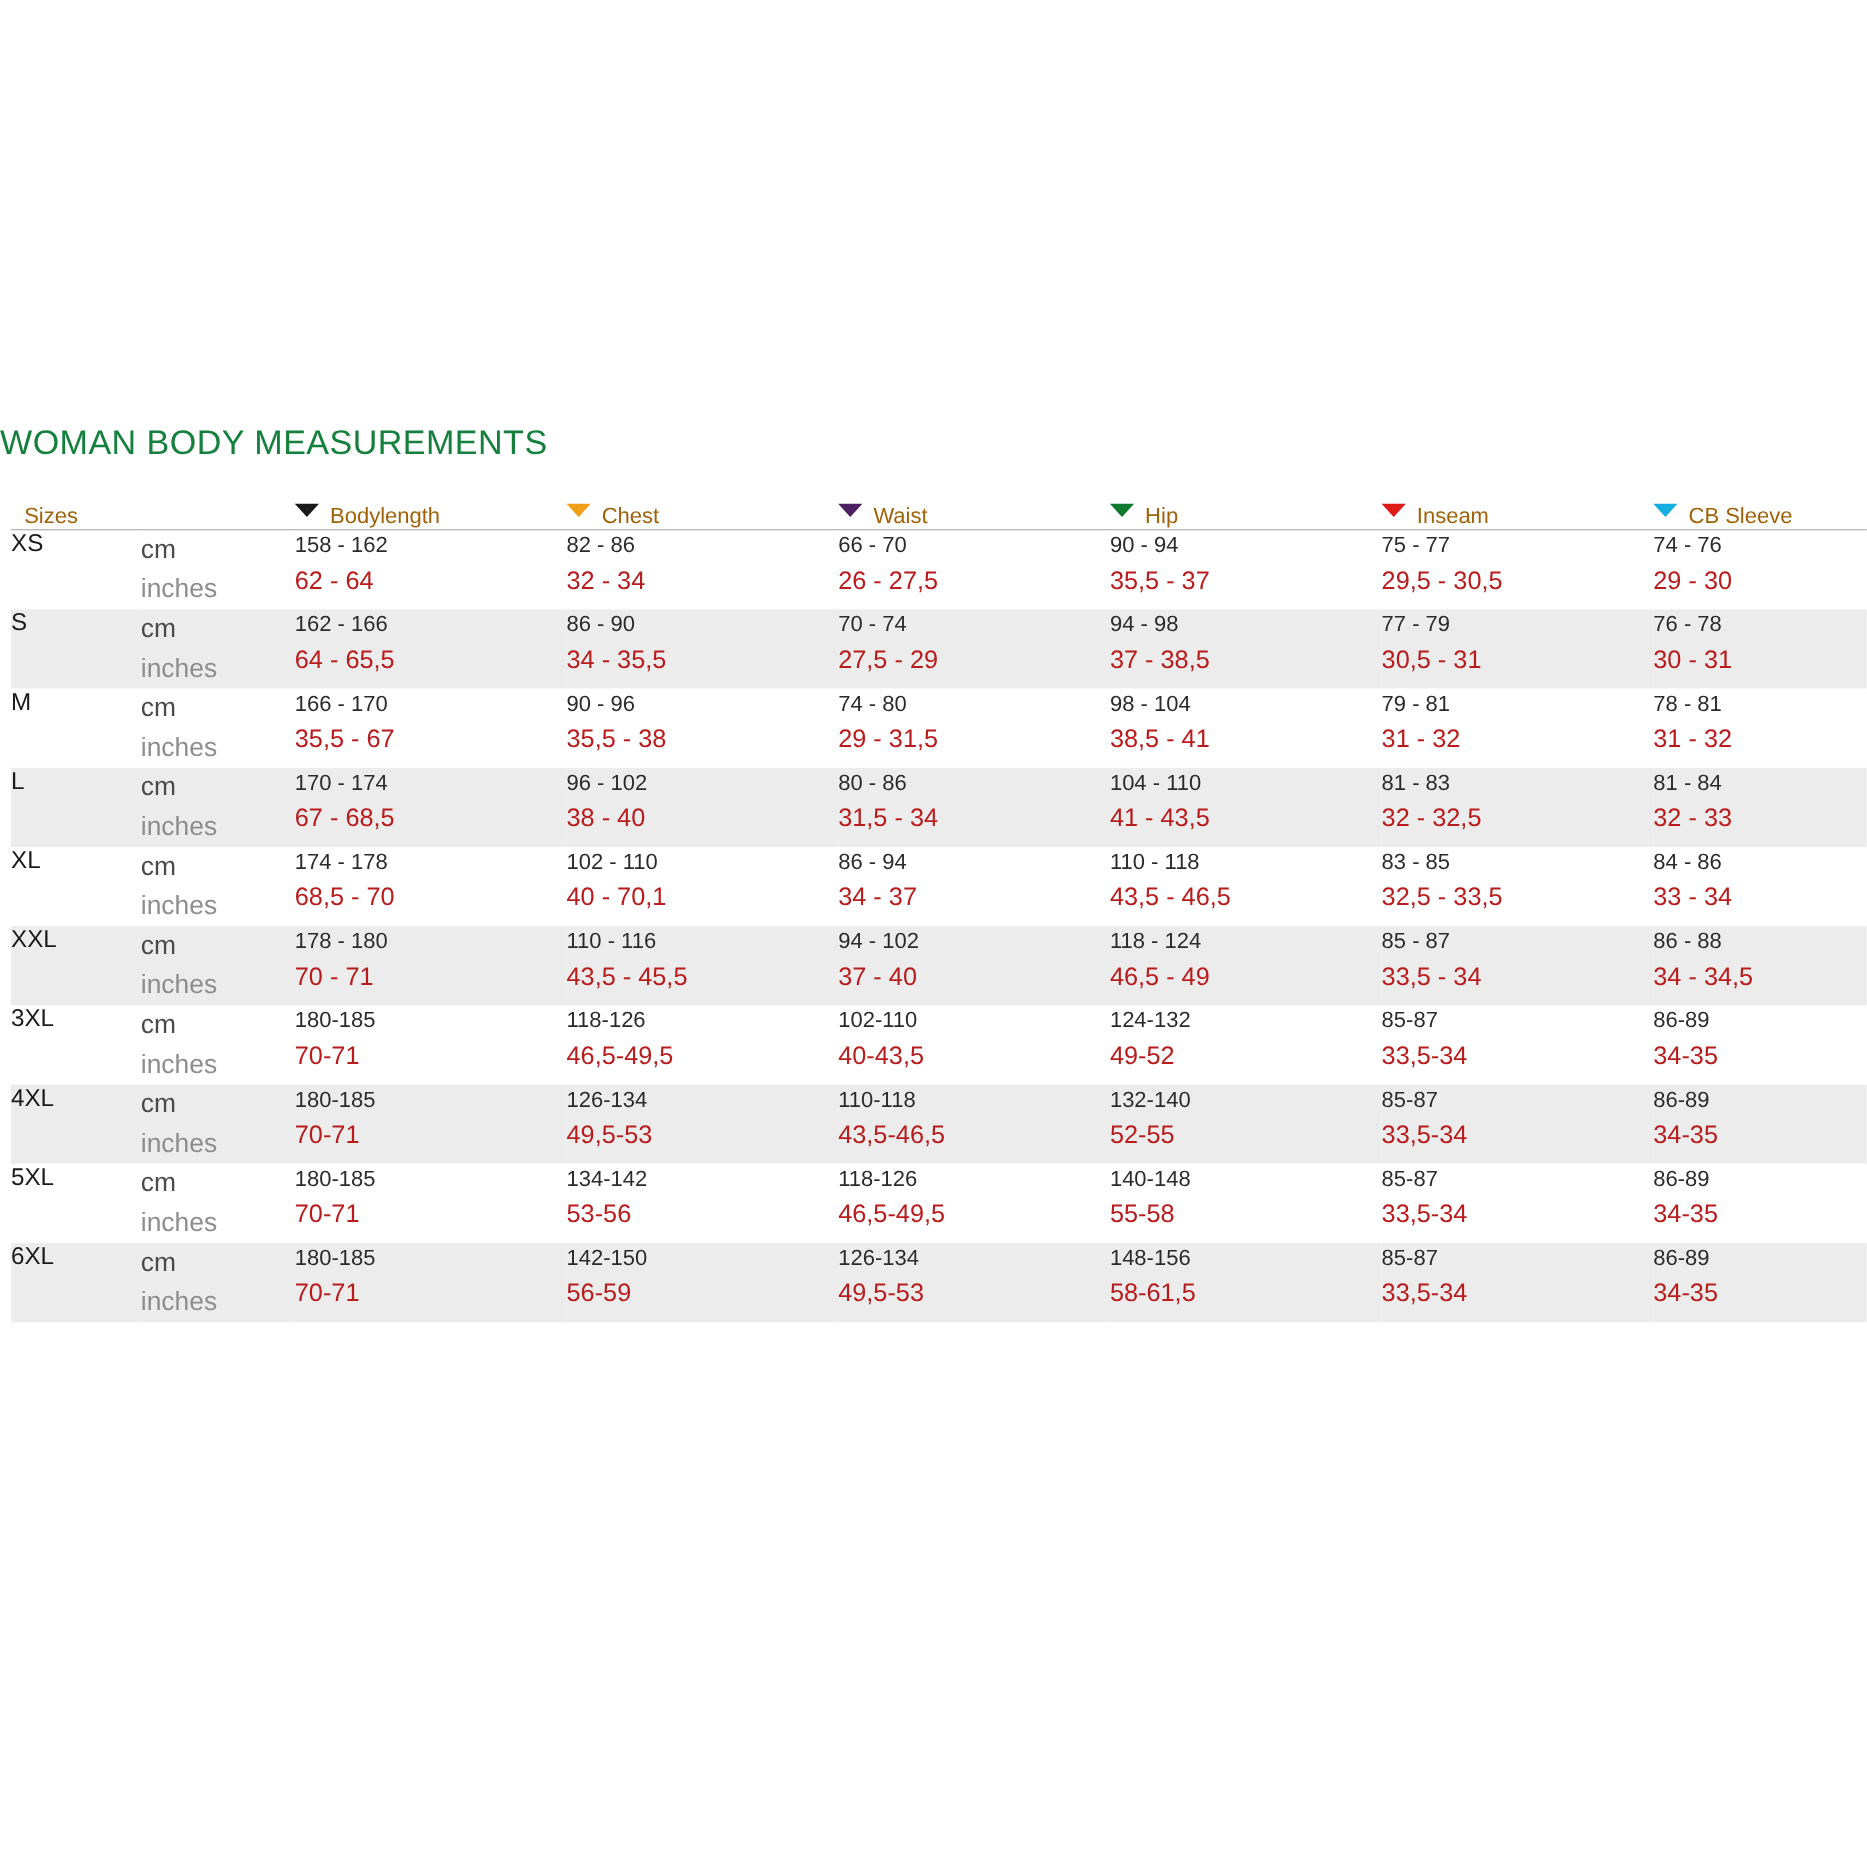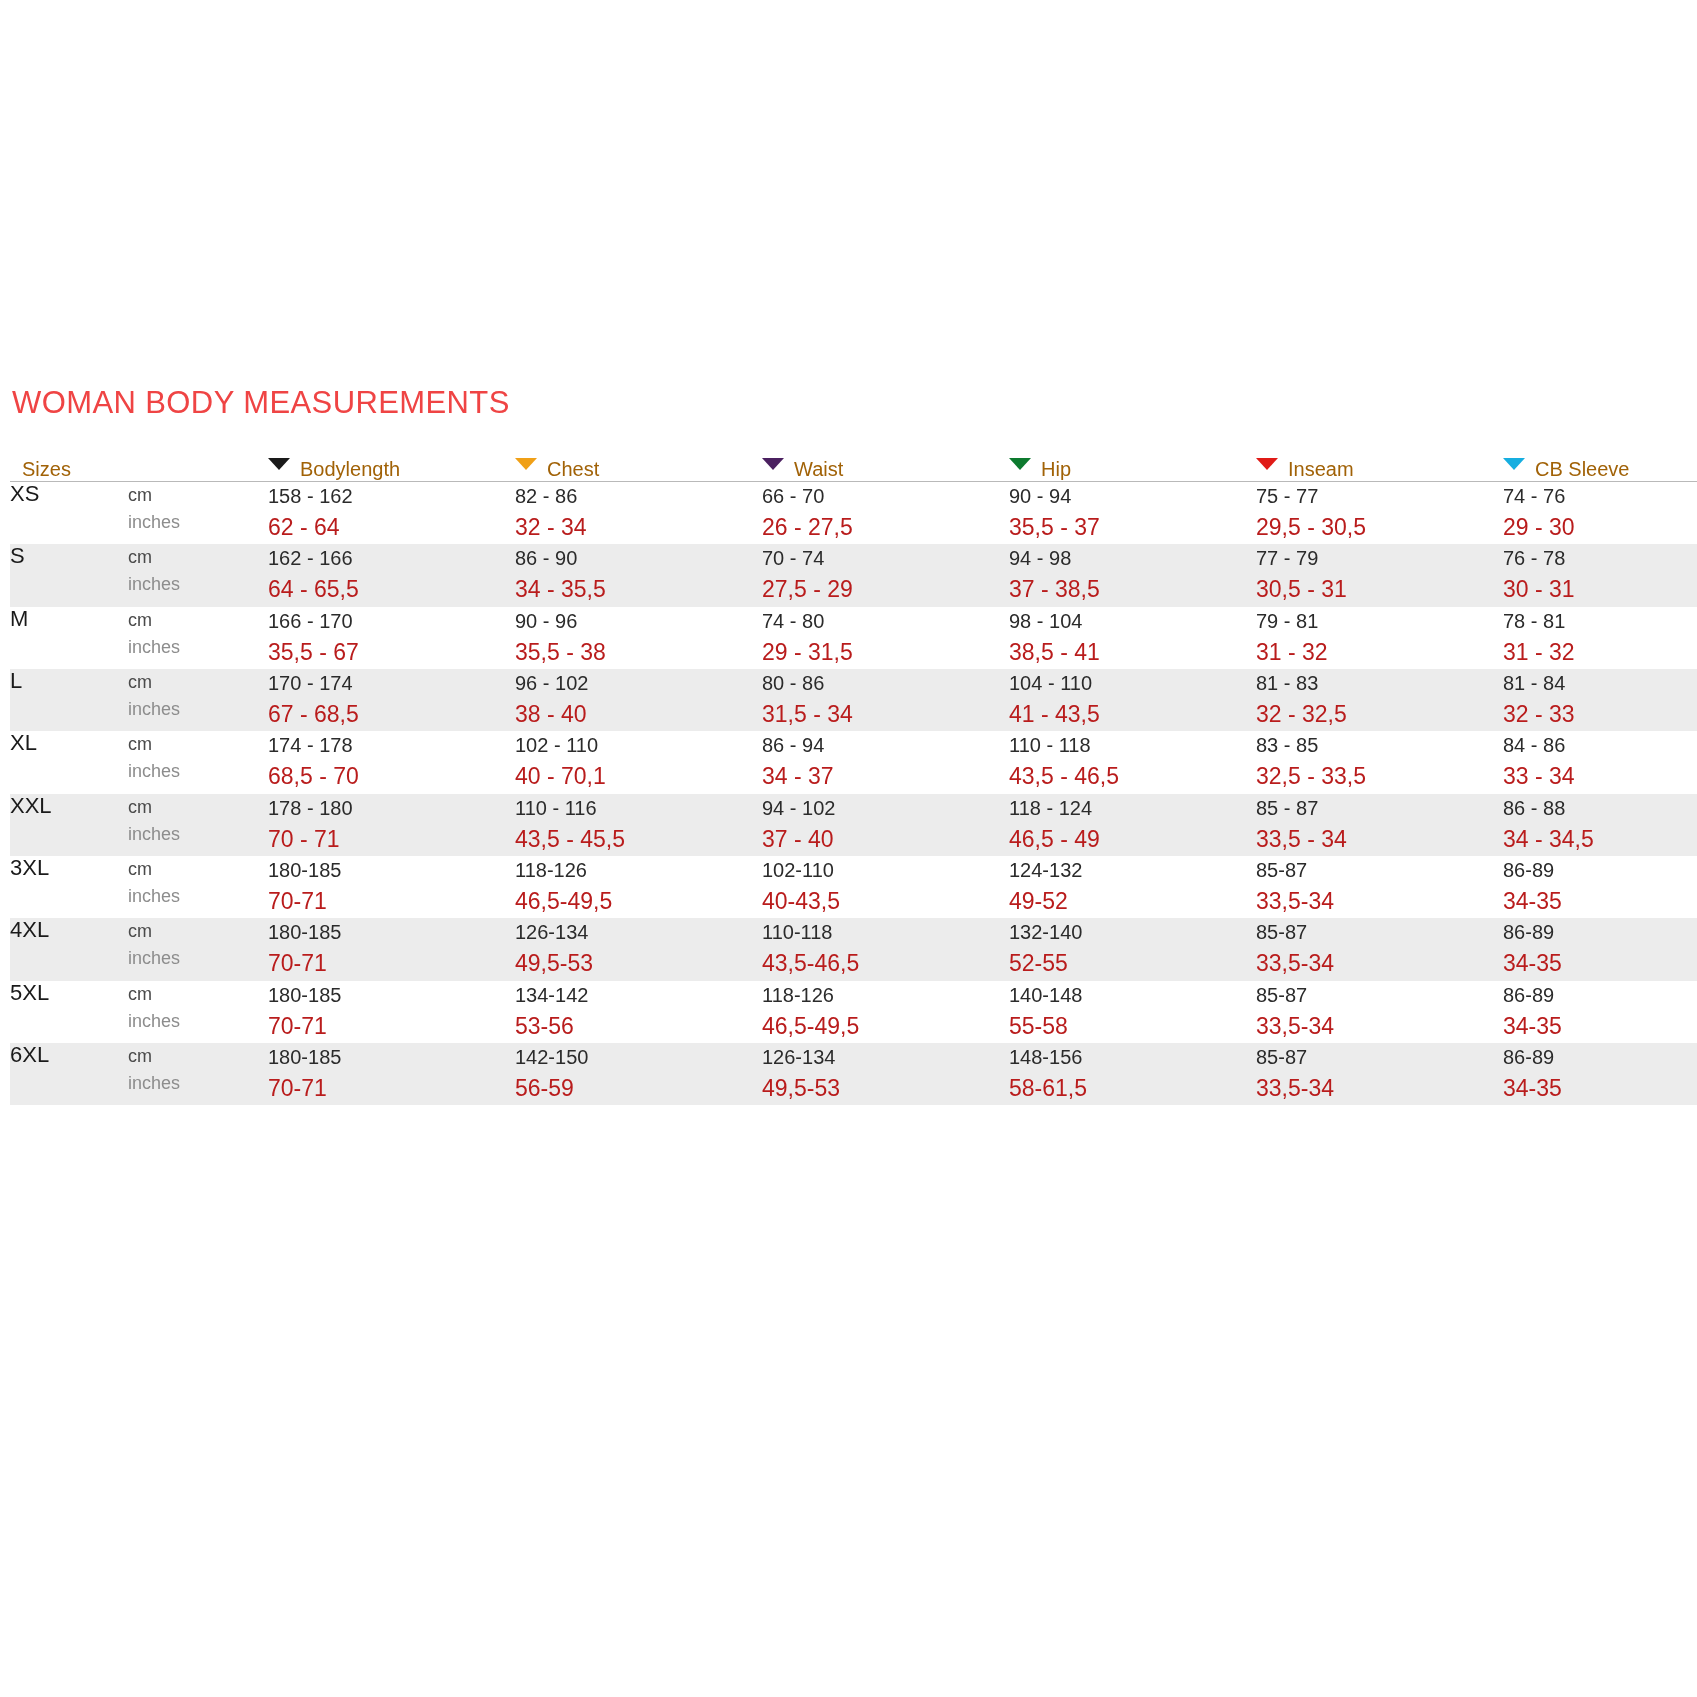--- a/index.html
+++ b/index.html
@@ -29,9 +29,8 @@
   .title {
     font-size: 31px;
     letter-spacing: 0.4px;
-    color: #ef4444;
+    color: #15803d;
     font-weight: 400;
-    padding-left: 12px;
     margin-bottom: 37px;
     white-space: nowrap;
   }

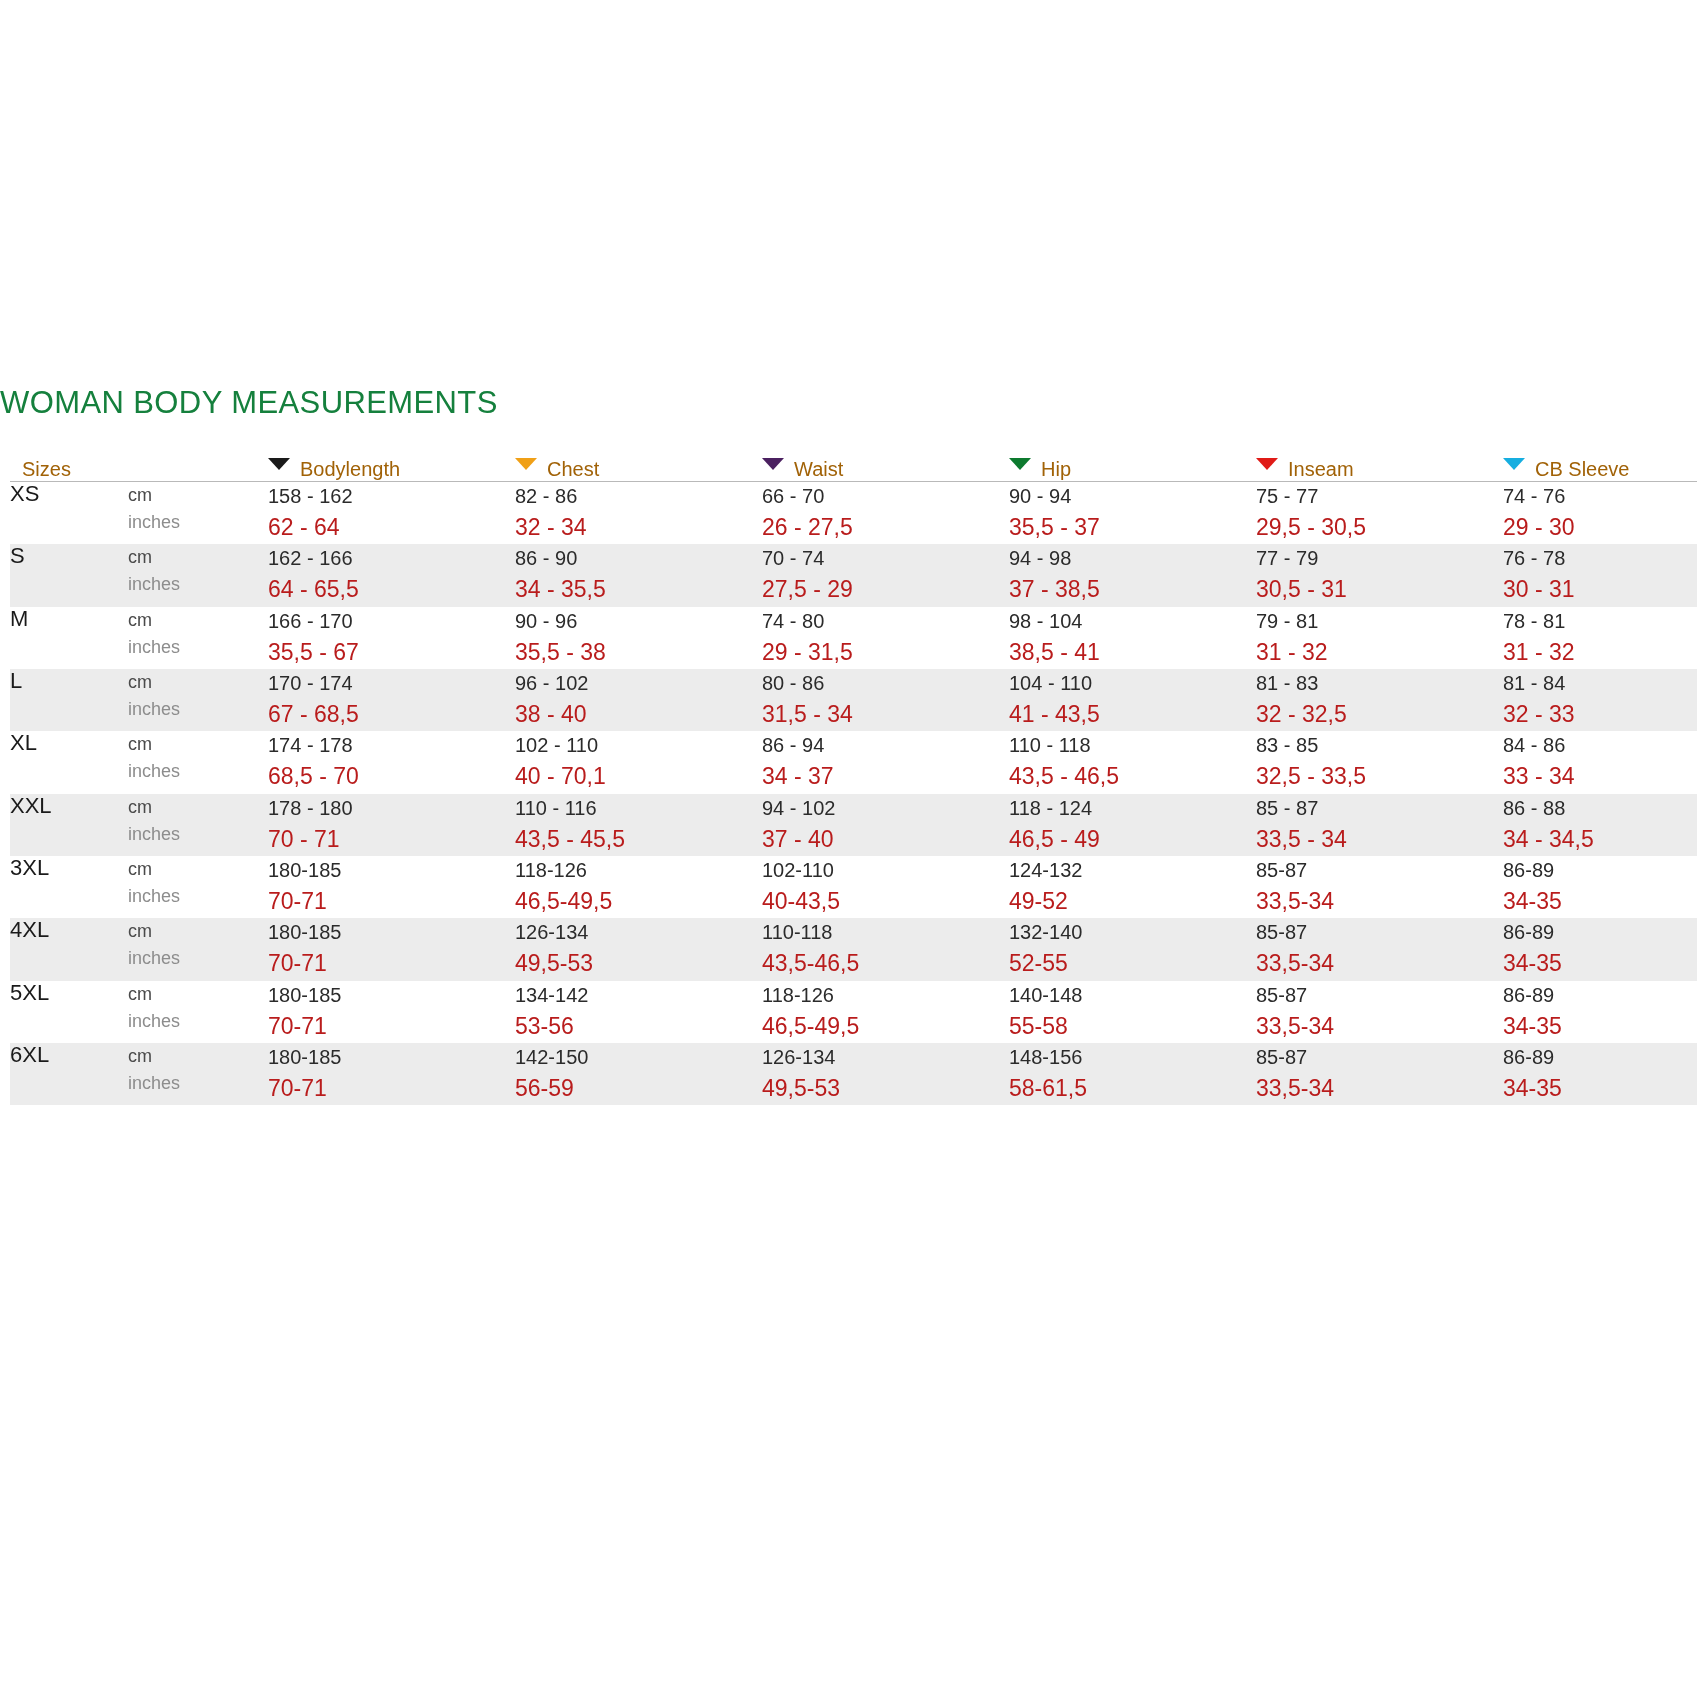--- a/index.html
+++ b/index.html
@@ -85,7 +85,7 @@
     margin-left: 21px;
   }
   td.unit-cell {
-    font-size: 18px;
+    font-size: 24px;
     color: #5f5f5f;
     padding: 15px 0 14px 0;
     line-height: 1.5;

